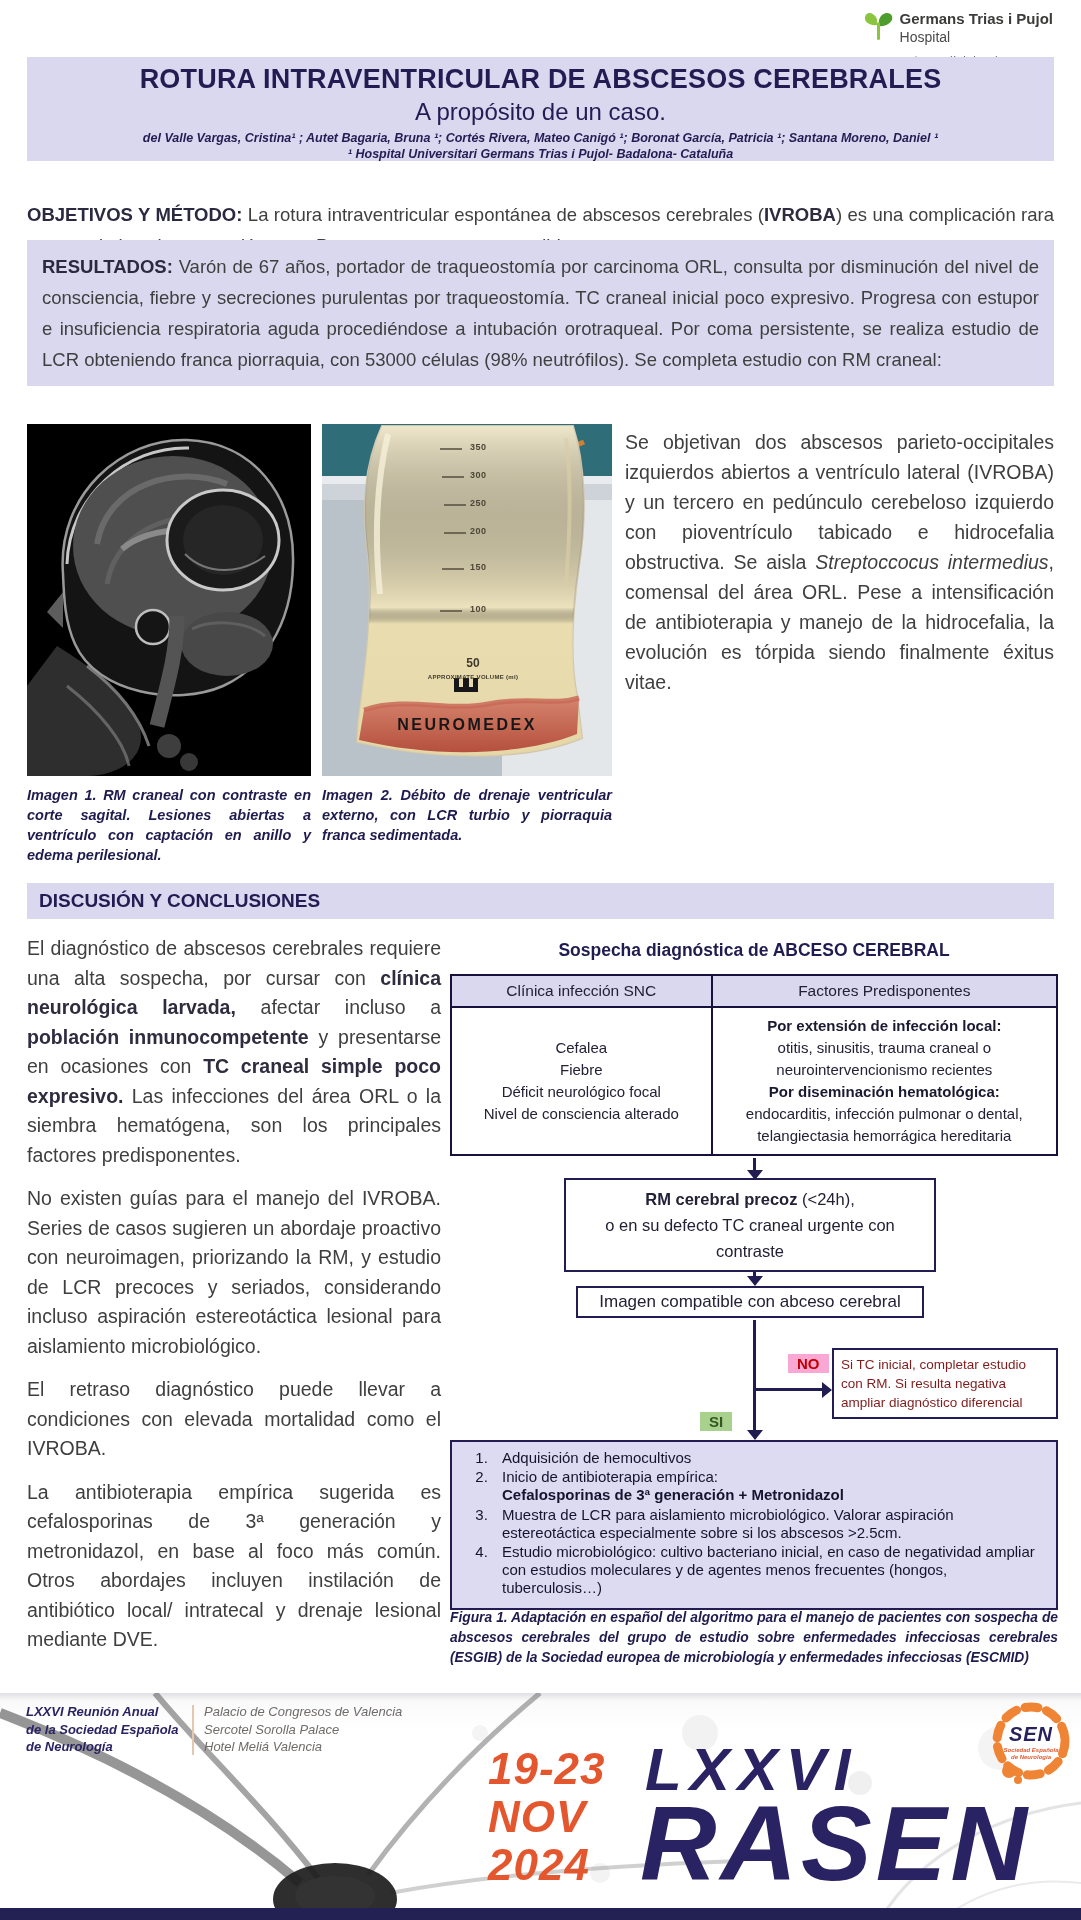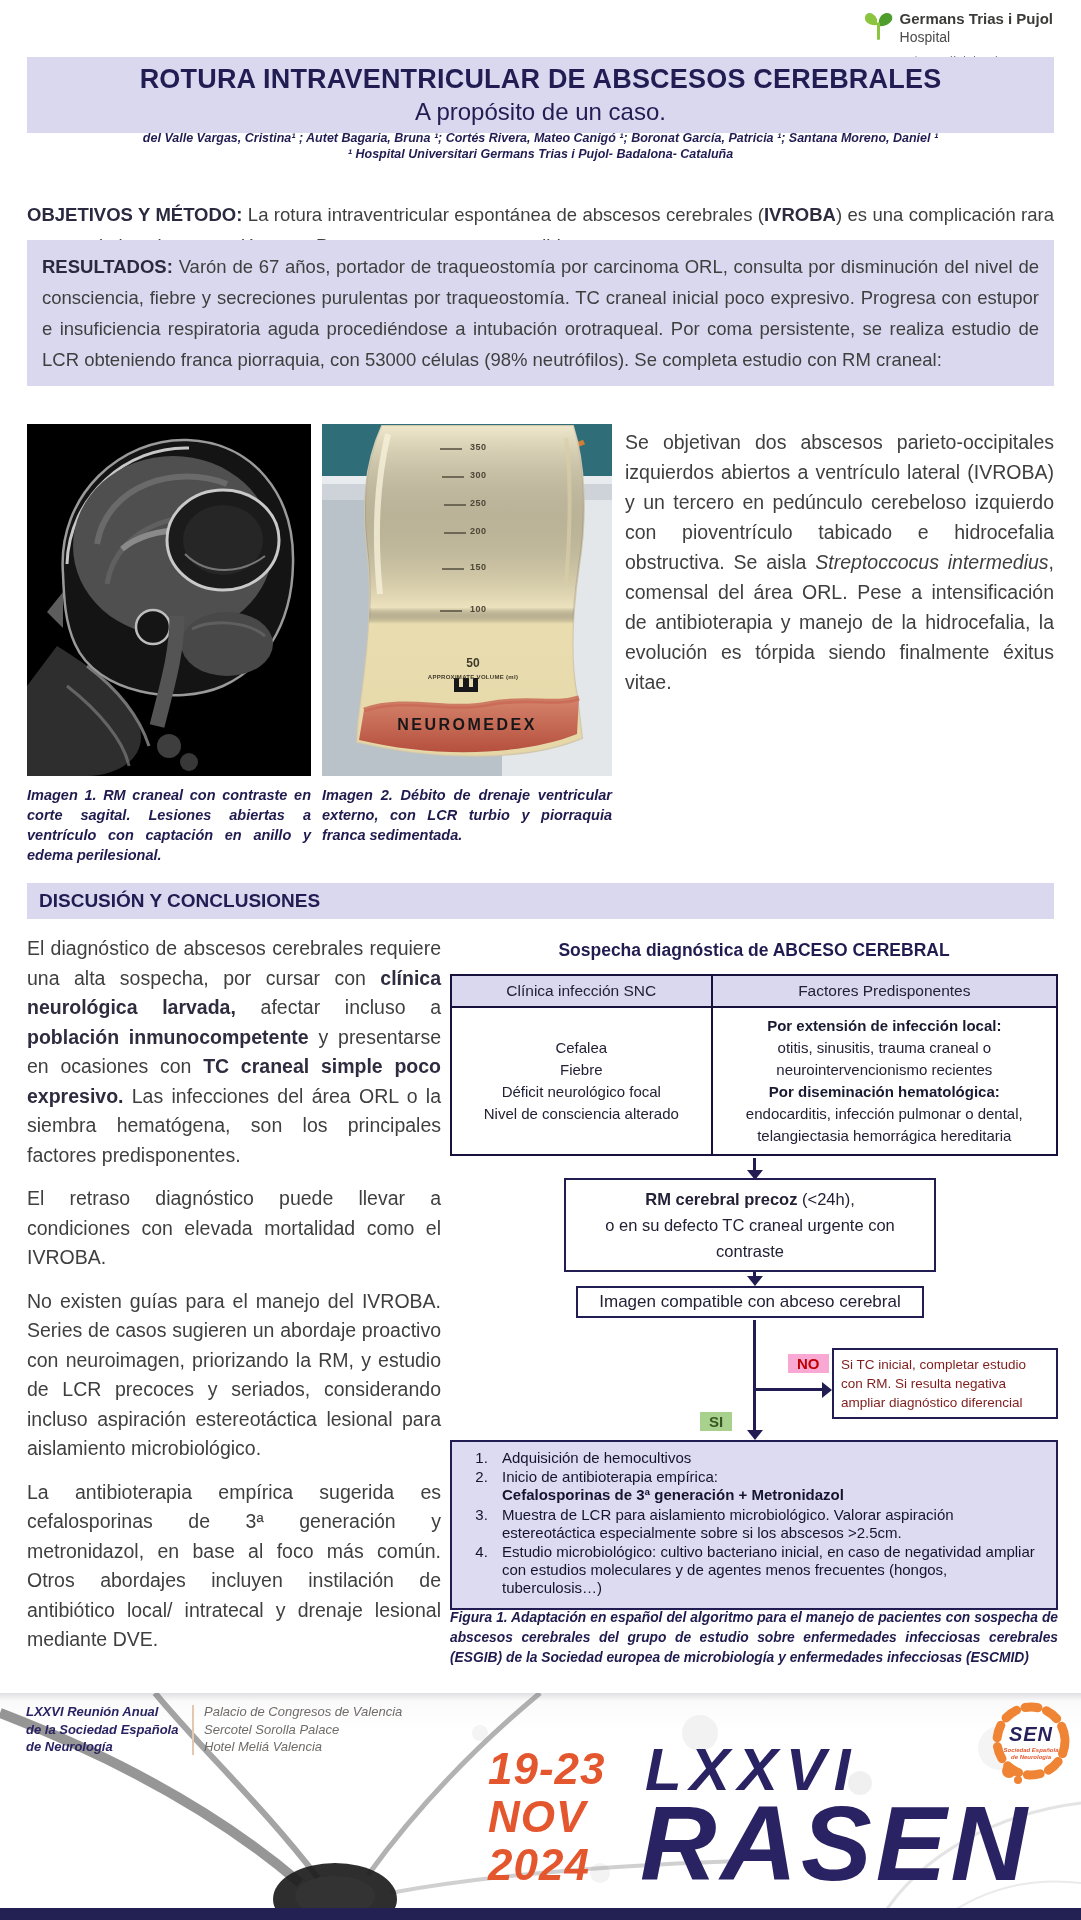--- a/index.html
+++ b/index.html
@@ -15,7 +15,7 @@
   .hosp-text .l3 { font-size:9.5px; color:#4a4a49; margin-top:8px; }
 
   
-  .title-block { position:absolute; left:27px; top:57px; width:1027px; height:76px;
+  .title-block { position:absolute; left:27px; top:57px; width:1027px; height:104px;
                  background:#d9d8ef; text-align:center; padding-top:7px; }
   .main-title { font-size:27px; font-weight:600; color:#211d53; letter-spacing:.2px; }
   .sub-title  { font-size:24px; font-weight:500; color:#211d53; margin-top:3px; }

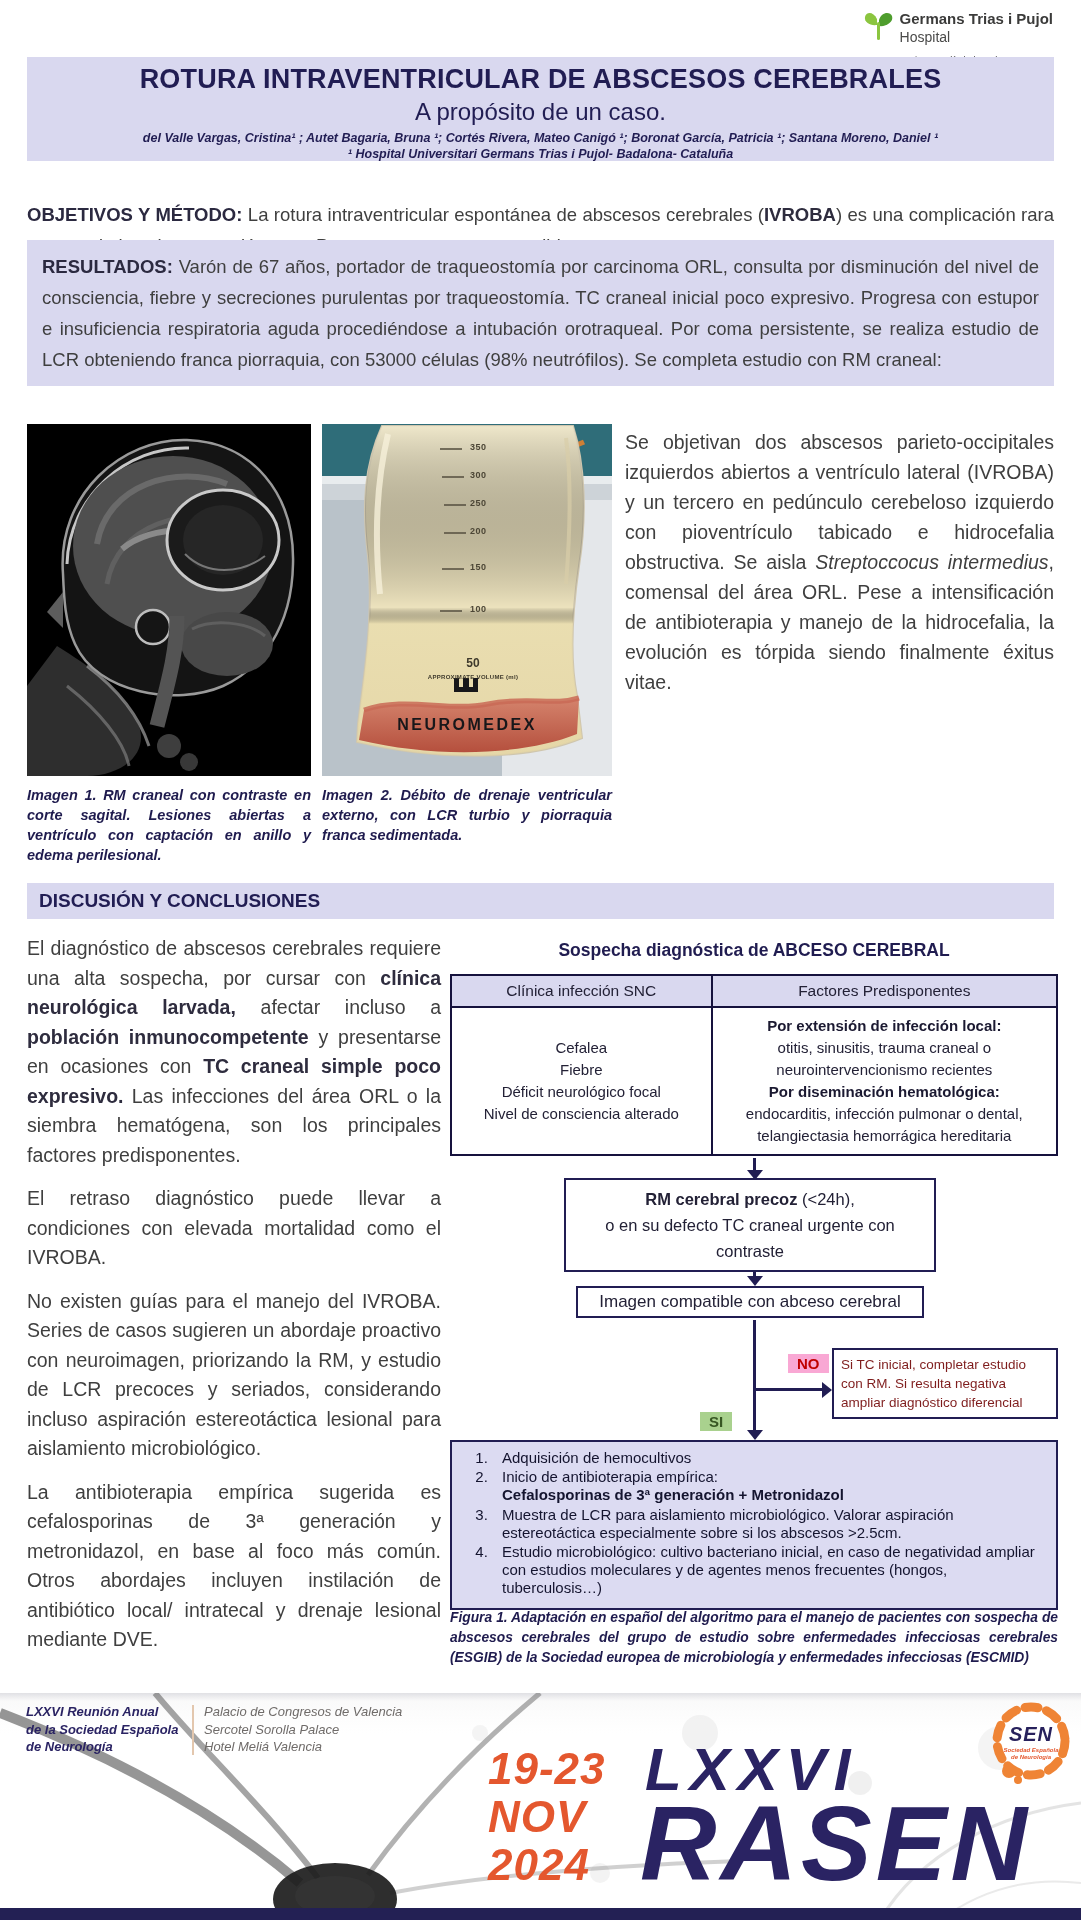--- a/index.html
+++ b/index.html
@@ -233,8 +233,8 @@
 
   <div class="left-col">
     <p><span>El diagnóstico de abscesos cerebrales requiere una alta sospecha, por cursar con </span><b>clínica neurológica larvada,</b><span> afectar incluso a </span><b>población inmunocompetente</b><span> y presentarse en ocasiones con </span><b>TC craneal simple poco expresivo.</b><span> Las infecciones del área ORL o la siembra hematógena, son los principales factores predisponentes.</span></p>
+    <p>No existen guías para el manejo del IVROBA. Series de casos sugieren un abordaje proactivo con neuroimagen, priorizando la RM, y estudio de LCR precoces y seriados, considerando incluso aspiración estereotáctica lesional para aislamiento microbiológico.</p>
     <p>El retraso diagnóstico puede llevar a condiciones con elevada mortalidad como el IVROBA.</p>
-    <p>No existen guías para el manejo del IVROBA. Series de casos sugieren un abordaje proactivo con neuroimagen, priorizando la RM, y estudio de LCR precoces y seriados, considerando incluso aspiración estereotáctica lesional para aislamiento microbiológico.</p>
     <p>La antibioterapia empírica sugerida es cefalosporinas de 3ª generación y metronidazol, en base al foco más común. Otros abordajes incluyen instilación de antibiótico local/ intratecal y drenaje lesional mediante DVE.</p>
   </div>
 

